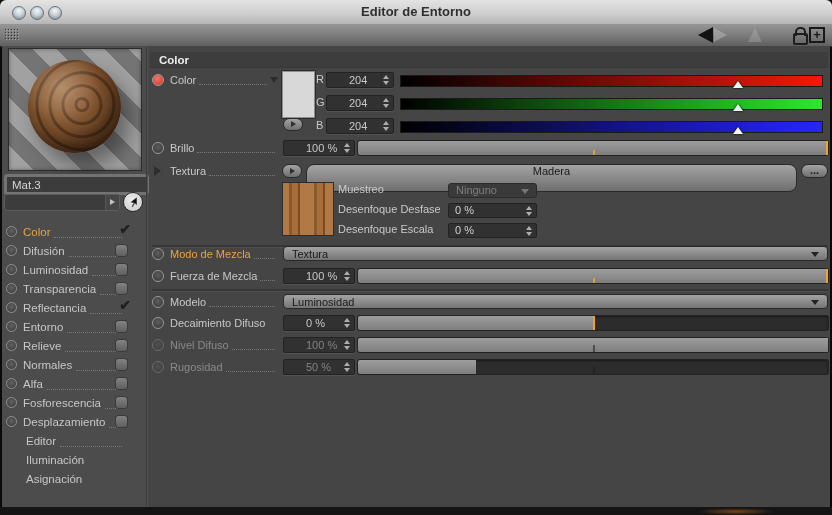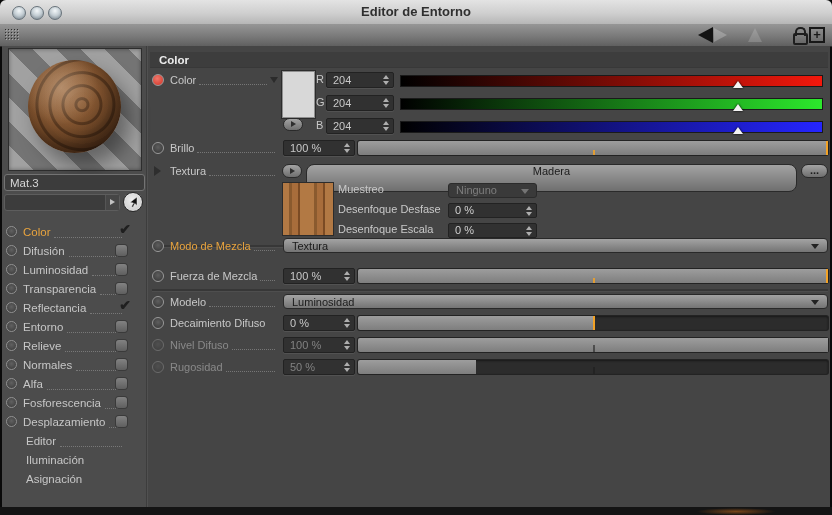--- a/index.html
+++ b/index.html
@@ -111,7 +111,7 @@
 
   .spin{position:absolute;left:135px;top:0;width:72px;height:16px;background:#313131;
     border:1px solid #222;border-radius:2px;box-sizing:border-box;
-    box-shadow:0 1px 0 rgba(255,255,255,.07);line-height:14px;padding-left:6px;}
+    box-shadow:0 1px 0 rgba(255,255,255,.07);line-height:14px;padding-left:22px;}
   .spin .arr{position:absolute;right:4px;top:2px;width:7px;}
   .spin .arr::before{content:"";position:absolute;right:0;top:0;width:0;height:0;
     border-left:3.5px solid transparent;border-right:3.5px solid transparent;

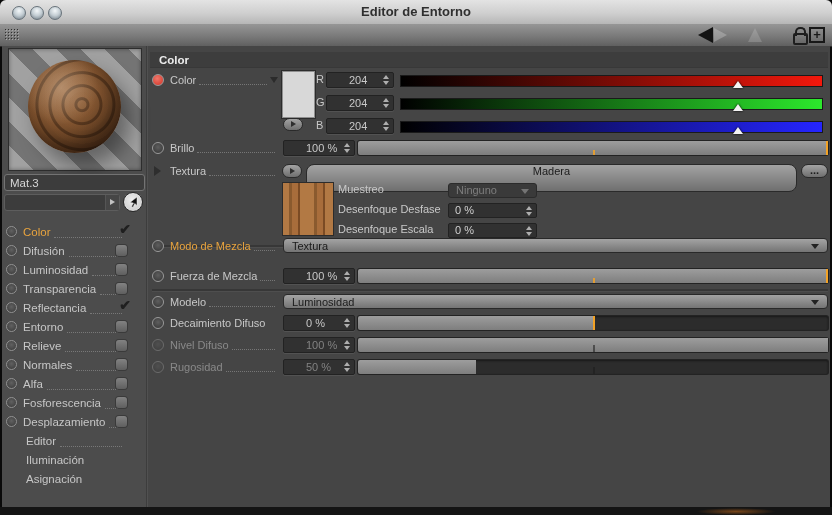--- a/index.html
+++ b/index.html
@@ -59,7 +59,7 @@
       radial-gradient(circle at 40% 34%,#9b6b43,#7c4f2b 55%,#533018 82%,#3a1f0e);
     box-shadow:9px 13px 20px rgba(0,0,0,.38),inset -10px -14px 22px rgba(0,0,0,.42);}
   .matname{position:absolute;left:2px;top:128px;width:134px;height:15px;
-    background:#3c3c3c;border:1px solid #737373;border-radius:3px;
+    background:#3c3c3c;border:3px solid #737373;border-radius:3px;
     color:#d6d6d6;font-size:11.5px;font-family:"Liberation Sans",sans-serif;
     padding:0 0 0 5px;outline:none;}
   .matcombo{position:absolute;left:2px;top:148px;width:114px;height:15px;

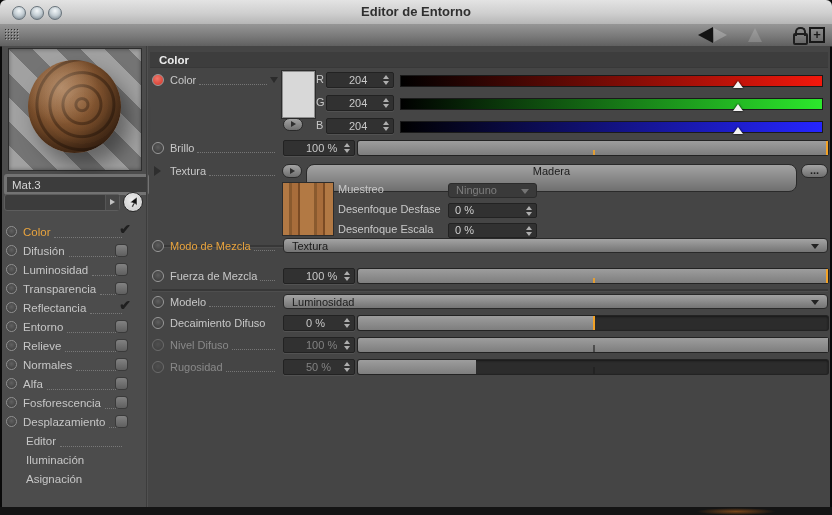--- a/index.html
+++ b/index.html
@@ -397,7 +397,7 @@
 
       <div class="sep" style="top:199px"></div>
 
-      <div class="prow orange" style="top:192px">
+      <div class="prow orange" style="top:200px">
         <span class="radio"></span>
         <div class="lblwrap">
           <span>Modo de Mezcla</span>

